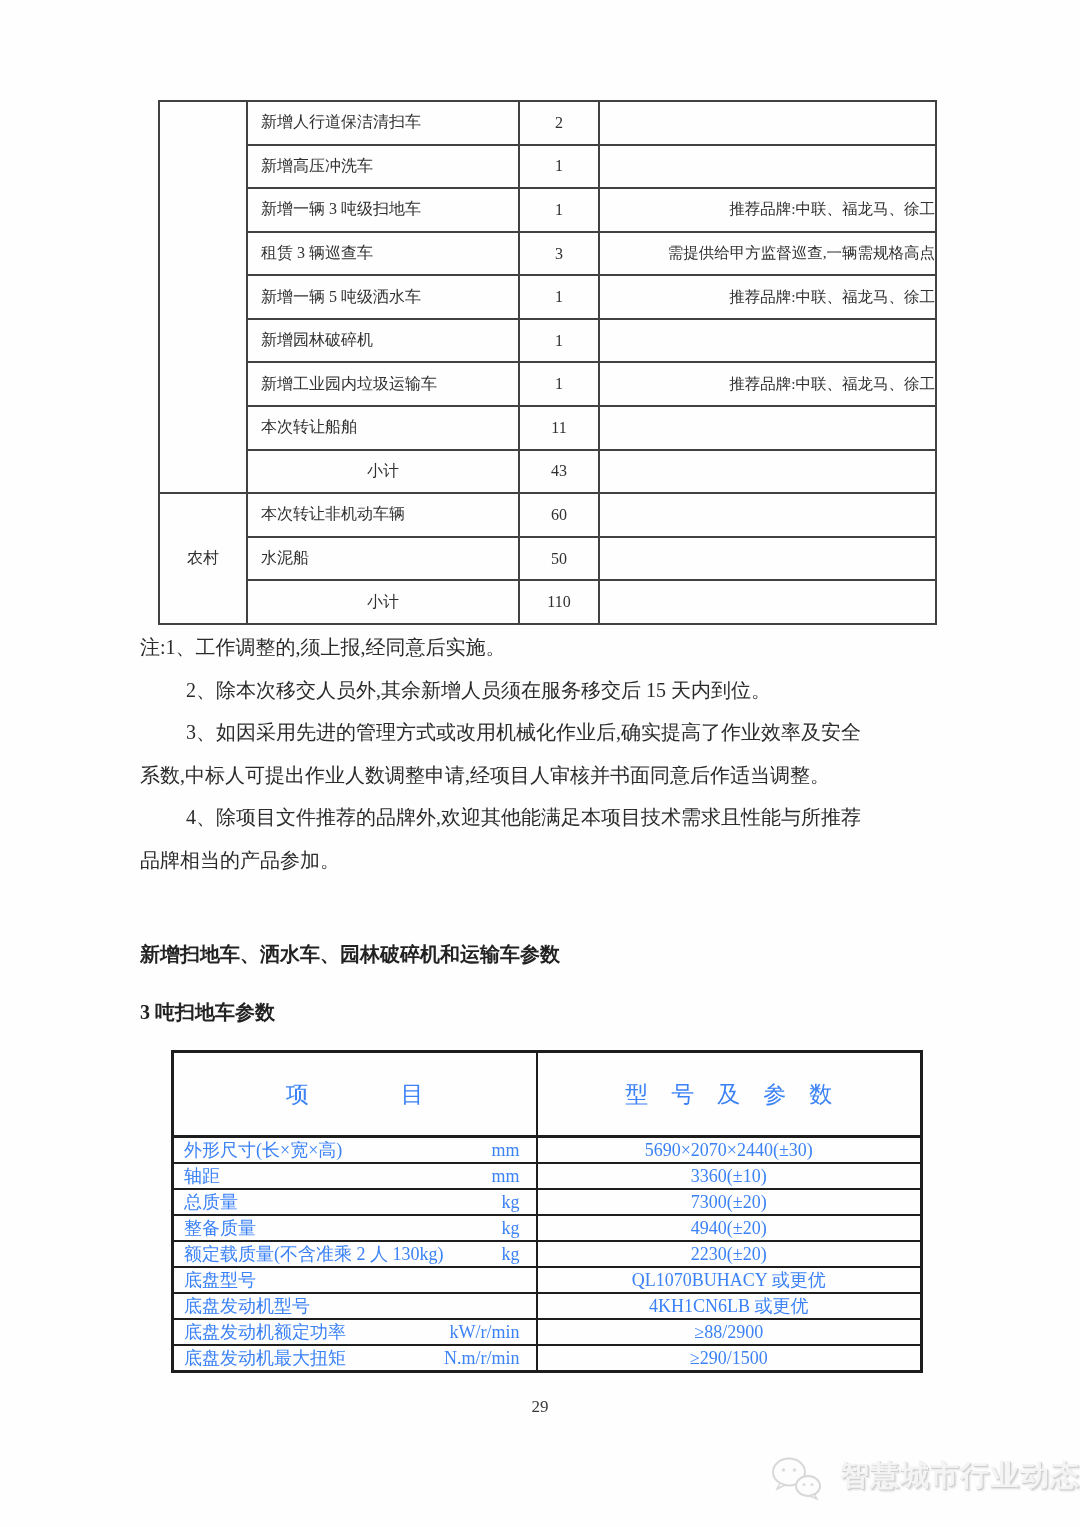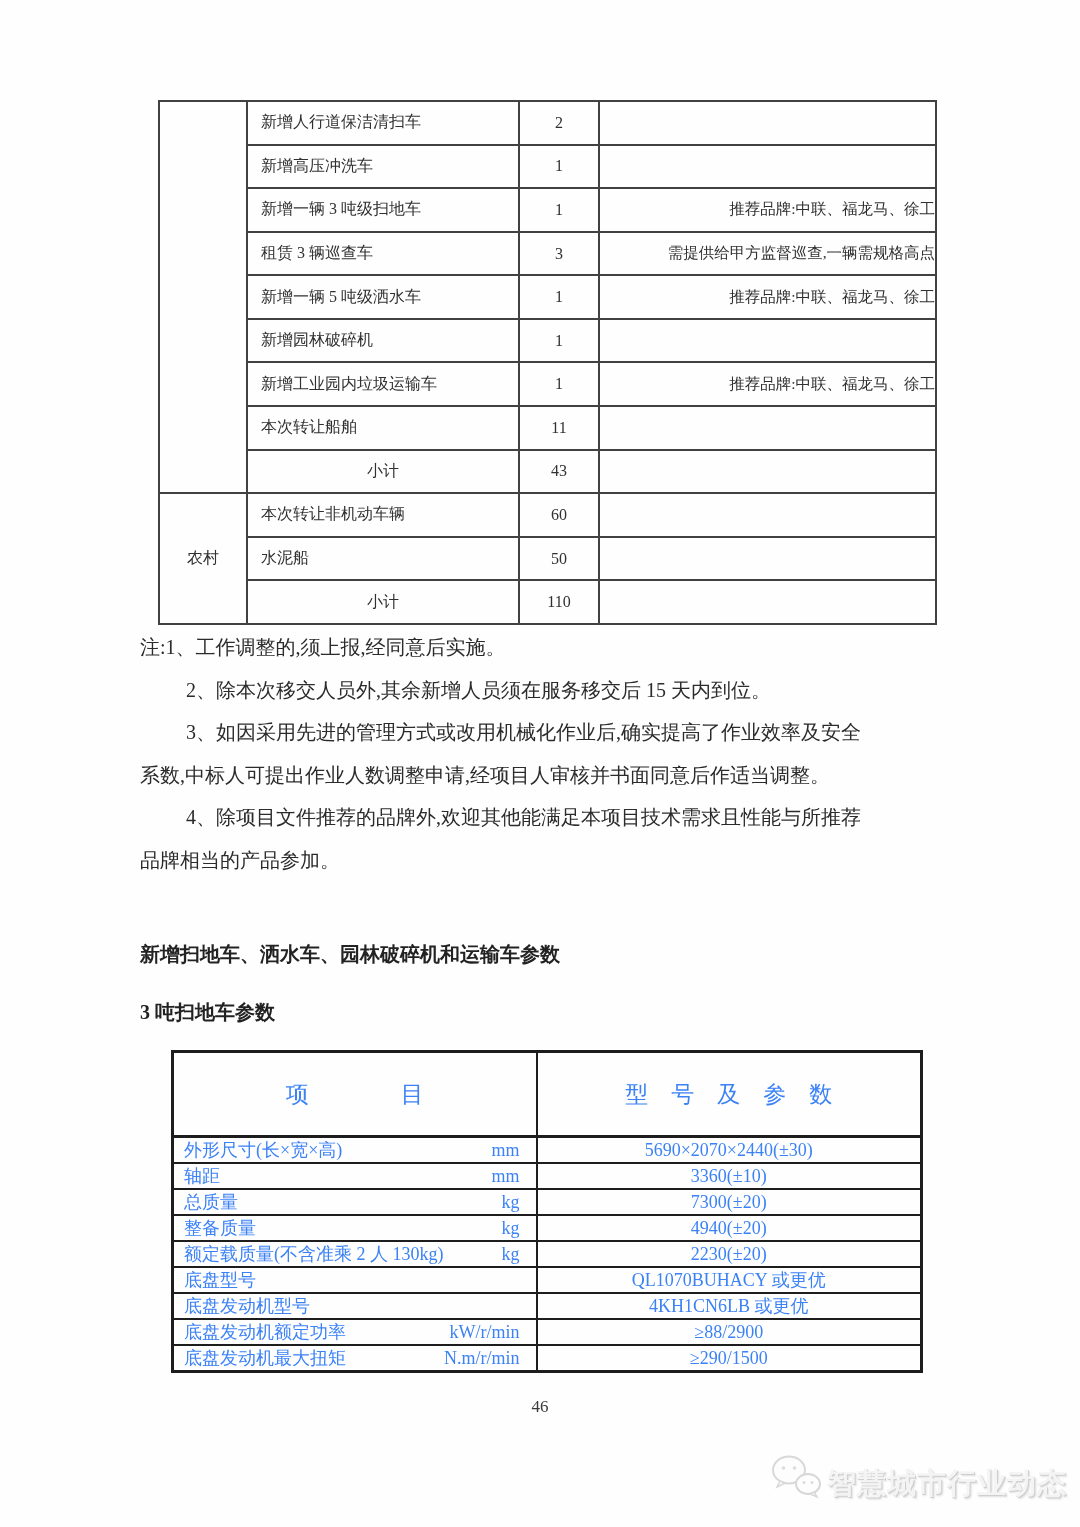--- a/index.html
+++ b/index.html
@@ -261,7 +261,7 @@
   </tbody>
 </table>
 
-<div class="pagenum">46</div>
+<div class="pagenum">29</div>
 
 <div class="footer">
   <span>

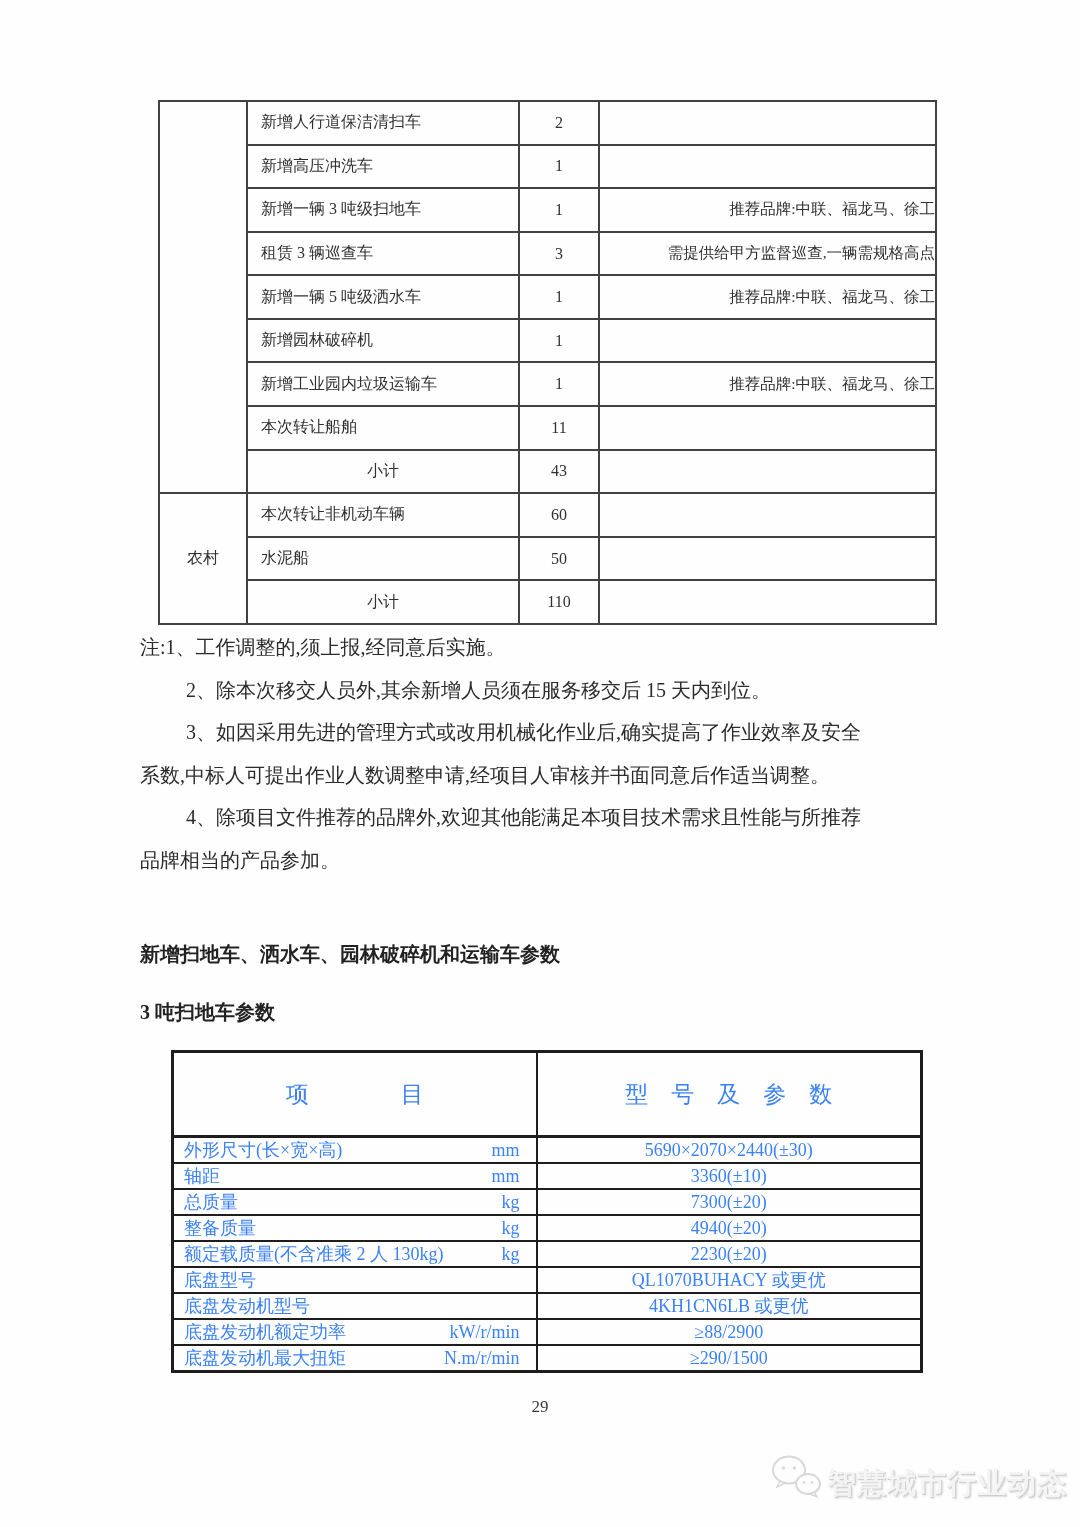--- a/index.html
+++ b/index.html
@@ -69,7 +69,7 @@
   
   .footer {
     position:absolute; left:770px; top:1456px; height:48px;
-    display:flex; align-items:flex-end; gap:5px;
+    display:flex; align-items:flex-start; gap:18px;
   }
   .footer .wm-text {
     font-size:29px; font-weight:bold; letter-spacing:1px;

